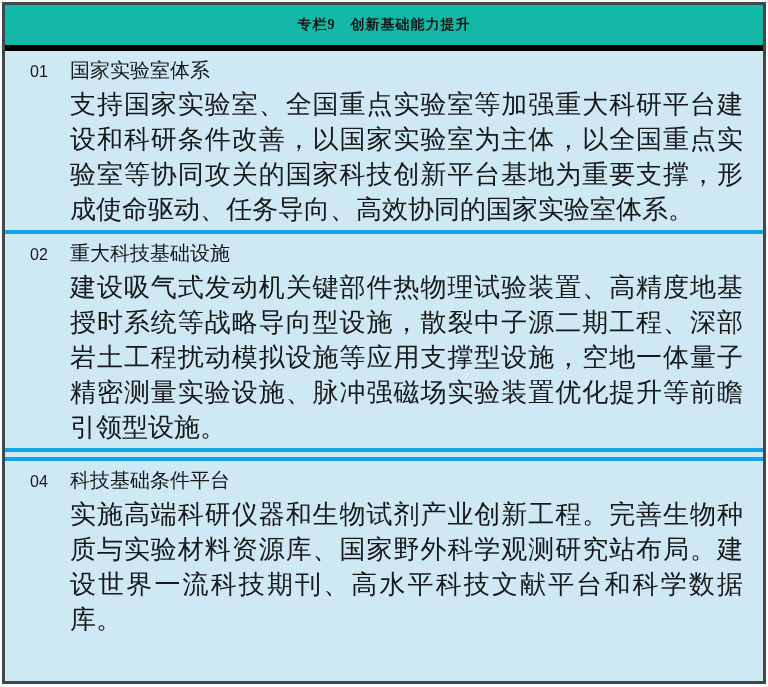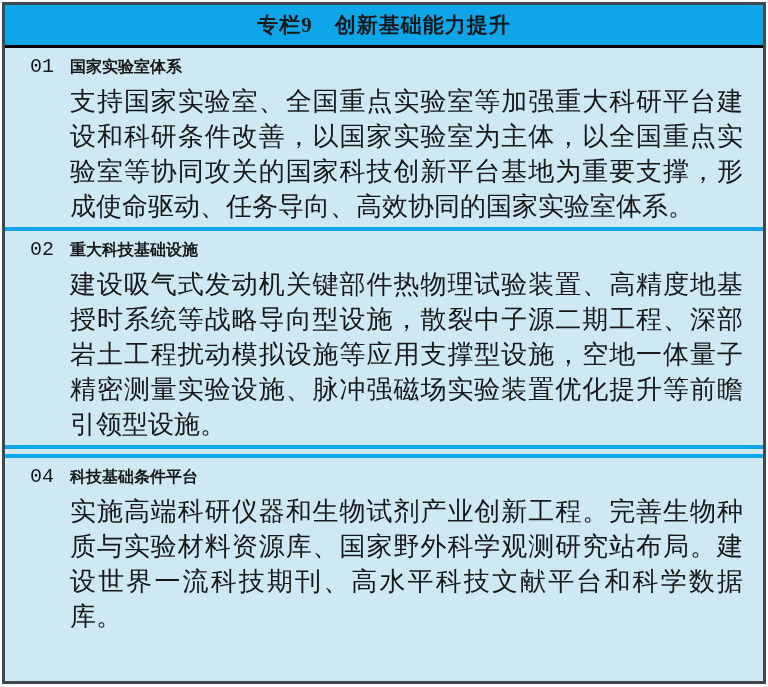--- a/index.html
+++ b/index.html
@@ -28,12 +28,12 @@
   }
   .box-header {
     flex: 0 0 40px;
-    background: #0ea5e9;
-    border-bottom: 3px solid #000000;
+    background: #14b8a6;
+    border-bottom: 6px solid #000000;
     display: flex;
     align-items: center;
     justify-content: center;
-    font-size: 21px;
+    font-size: 14px;
     font-weight: bold;
     letter-spacing: 1px;
   }

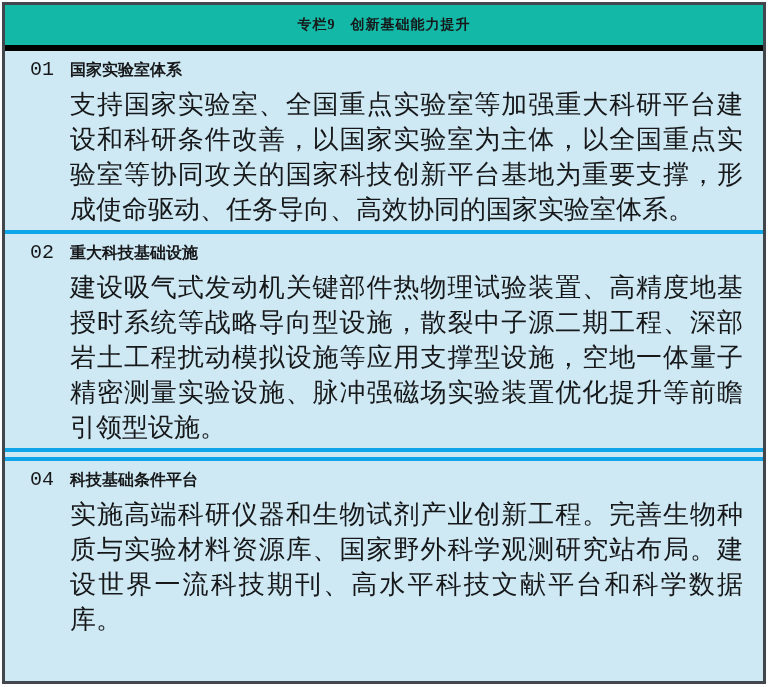--- a/index.html
+++ b/index.html
@@ -57,9 +57,9 @@
   }
   .section-num {
     flex: 0 0 40px;
-    font-size: 20px;
+    font-size: 16px;
     font-weight: normal;
-    font-family: Liberation Mono, monospace;
+    font-family: Liberation Sans, sans-serif;
   }
   .section-title {
     font-size: 16px;

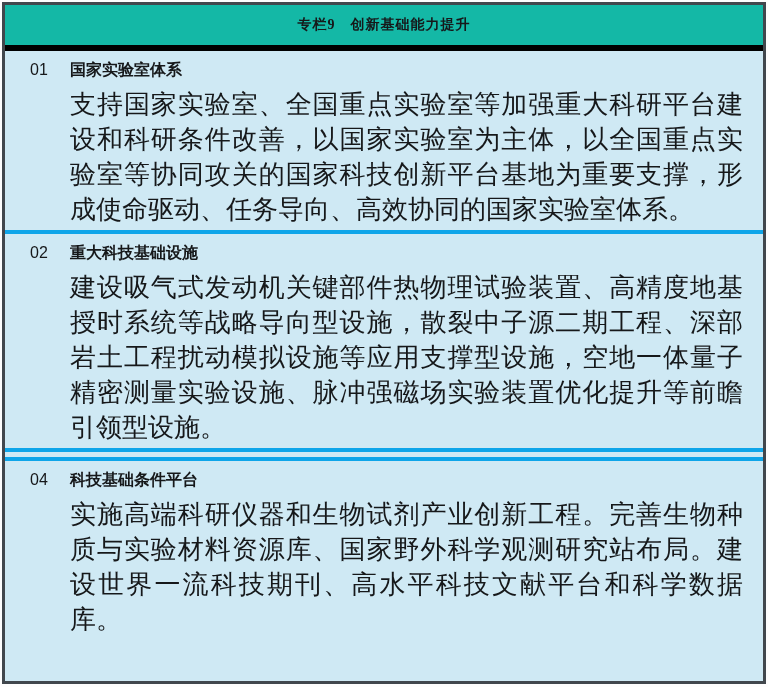--- a/index.html
+++ b/index.html
@@ -62,8 +62,8 @@
     font-family: Liberation Sans, sans-serif;
   }
   .section-title {
-    font-size: 16px;
-    font-weight: bold;
+    font-size: 20px;
+    font-weight: normal;
   }
   .section-body {
     margin-left: 40px;

